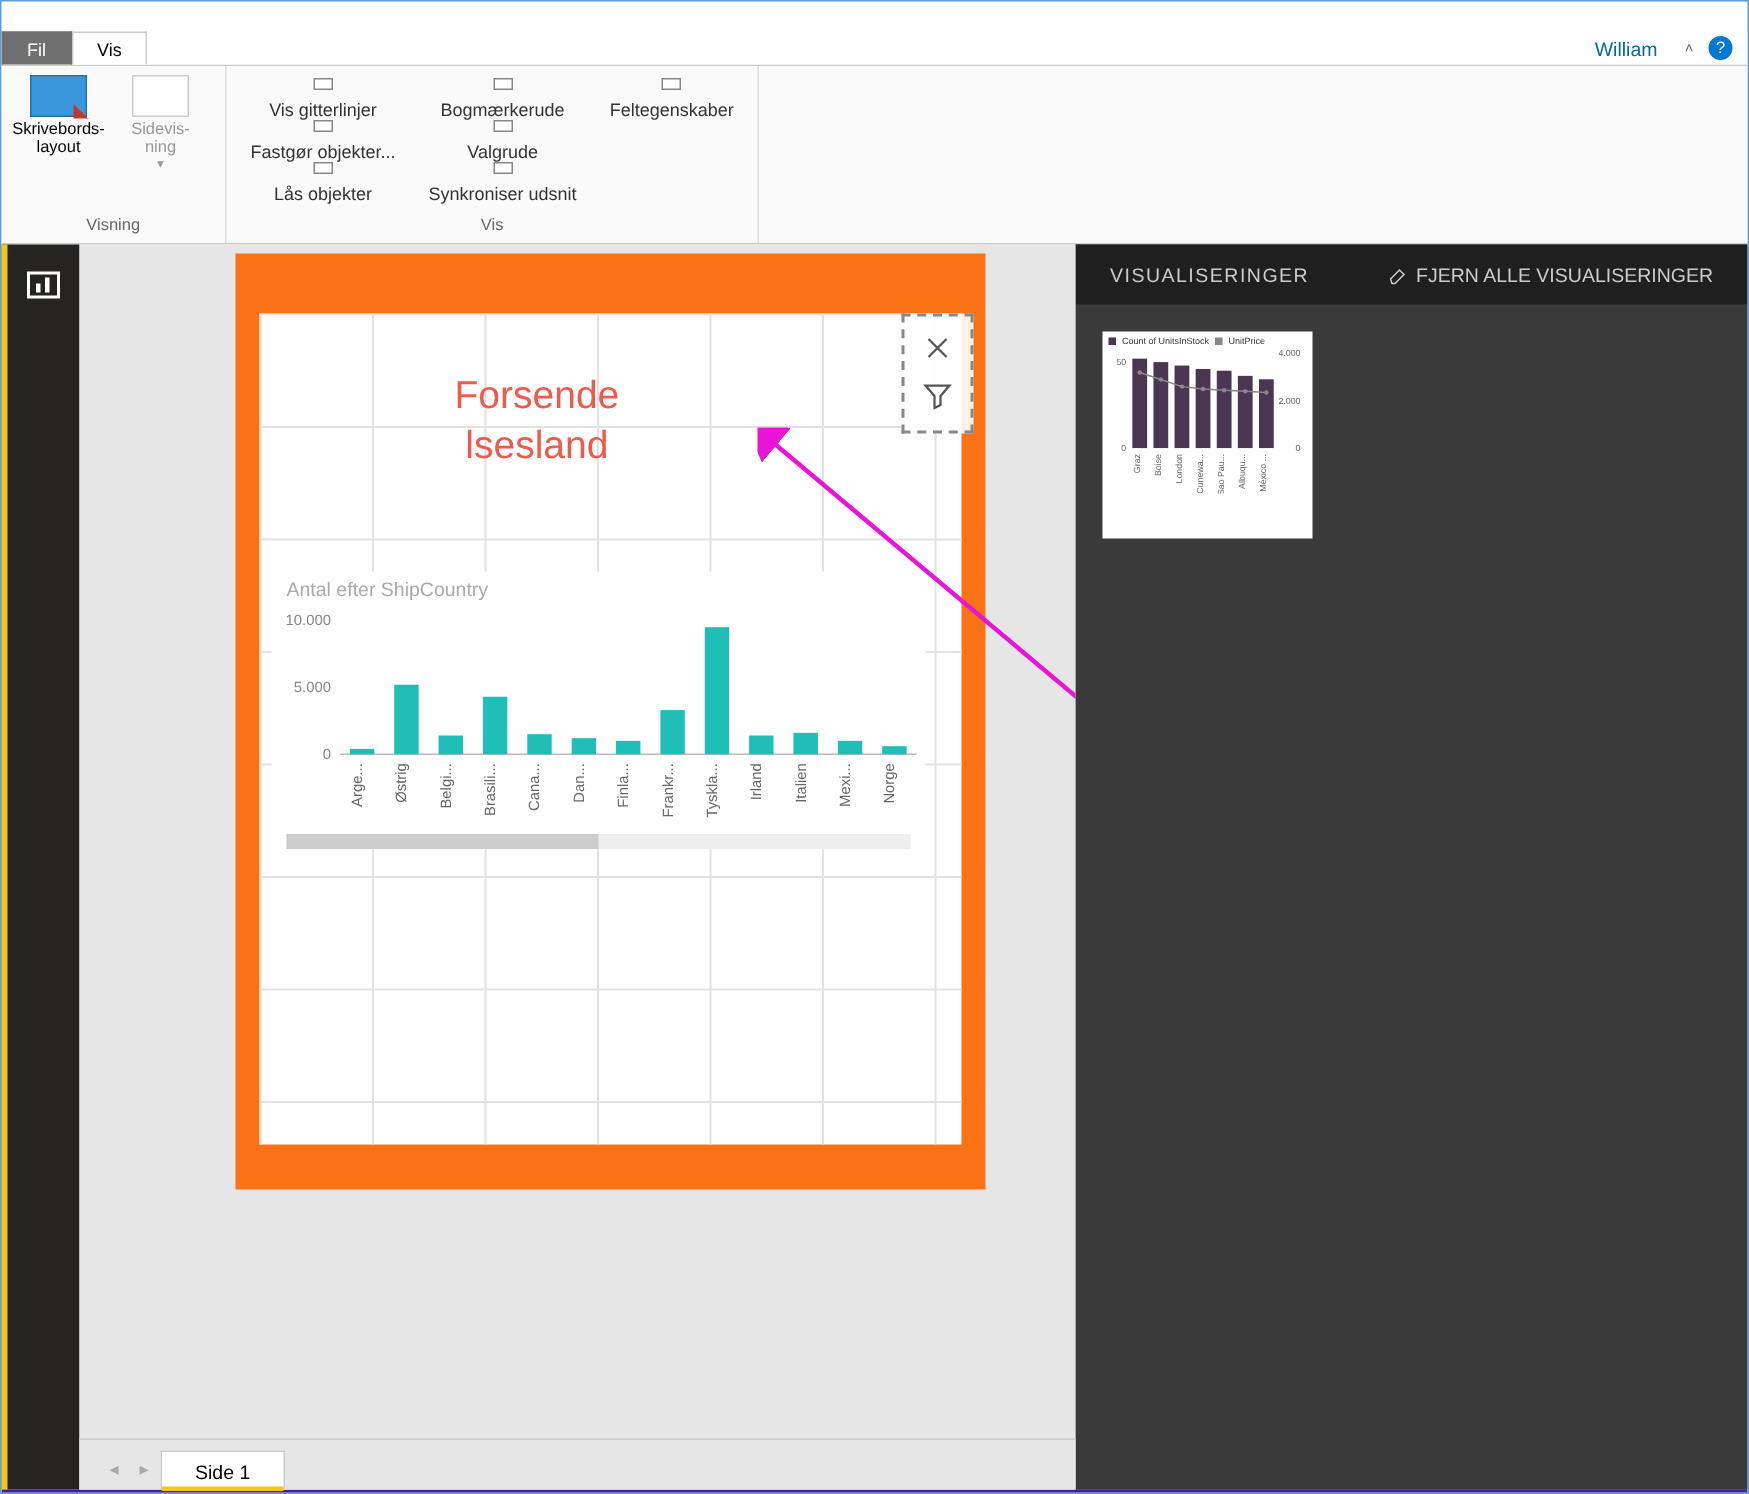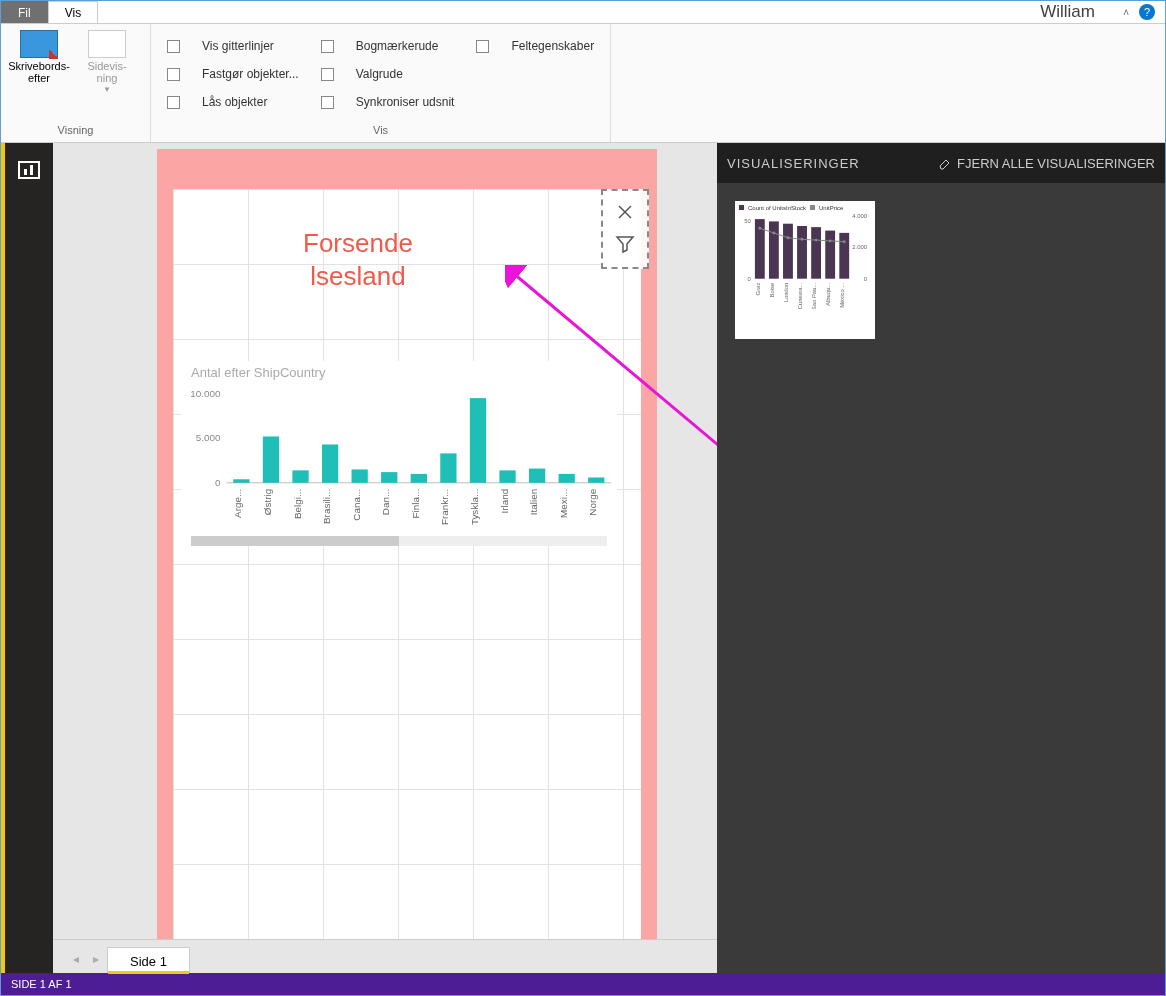--- a/index.html
+++ b/index.html
@@ -5,7 +5,7 @@
   * { box-sizing: border-box; margin: 0; padding: 0; font-family: "Segoe UI", sans-serif; }
   body { width: 1166px; height: 996px; background: #fff; border: 1px solid #5aa0d8; overflow: hidden; }
 
-  .titlebar { height: 22px; background: #fff; display: flex; align-items: center; position: relative; }
+  .titlebar { height: 22px; background: #fff; display: flex; align-items: center; position: relative; margin-top: 20px; }
   .tab { height: 22px; padding: 0 16px; font-size: 12px; display: flex; align-items: center; border: 1px solid #ccc; border-bottom: none; }
   .tab.fil { background: #707070; color: #fff; border-color: #707070; }
   .tab.vis { background: #fff; color: #000; }

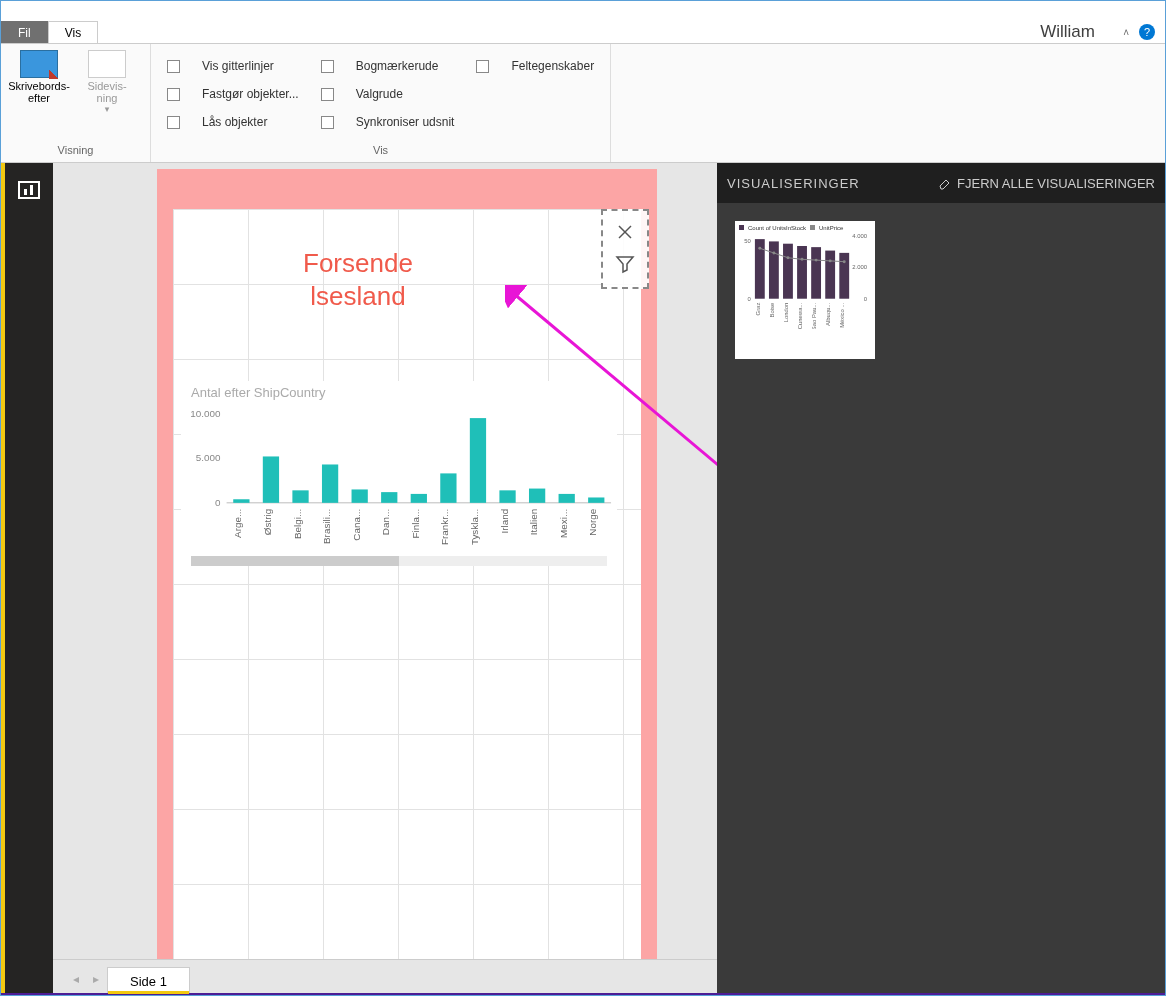--- a/index.html
+++ b/index.html
@@ -9,7 +9,7 @@
   .tab { height: 22px; padding: 0 16px; font-size: 12px; display: flex; align-items: center; border: 1px solid #ccc; border-bottom: none; }
   .tab.fil { background: #707070; color: #fff; border-color: #707070; }
   .tab.vis { background: #fff; color: #000; }
-  .titlebar .user { position: absolute; right: 70px; font-size: 17px; color: #404040; }
+  .titlebar .user { position: absolute; right: 60px; font-size: 13px; color: #0369a1; }
   .titlebar .caret { position: absolute; right: 36px; color: #666; font-size: 10px; }
   .titlebar .help { position: absolute; right: 10px; width: 16px; height: 16px; border-radius: 50%; background: #0078d4; color: #fff; font-size: 11px; display: flex; align-items: center; justify-content: center; }
 

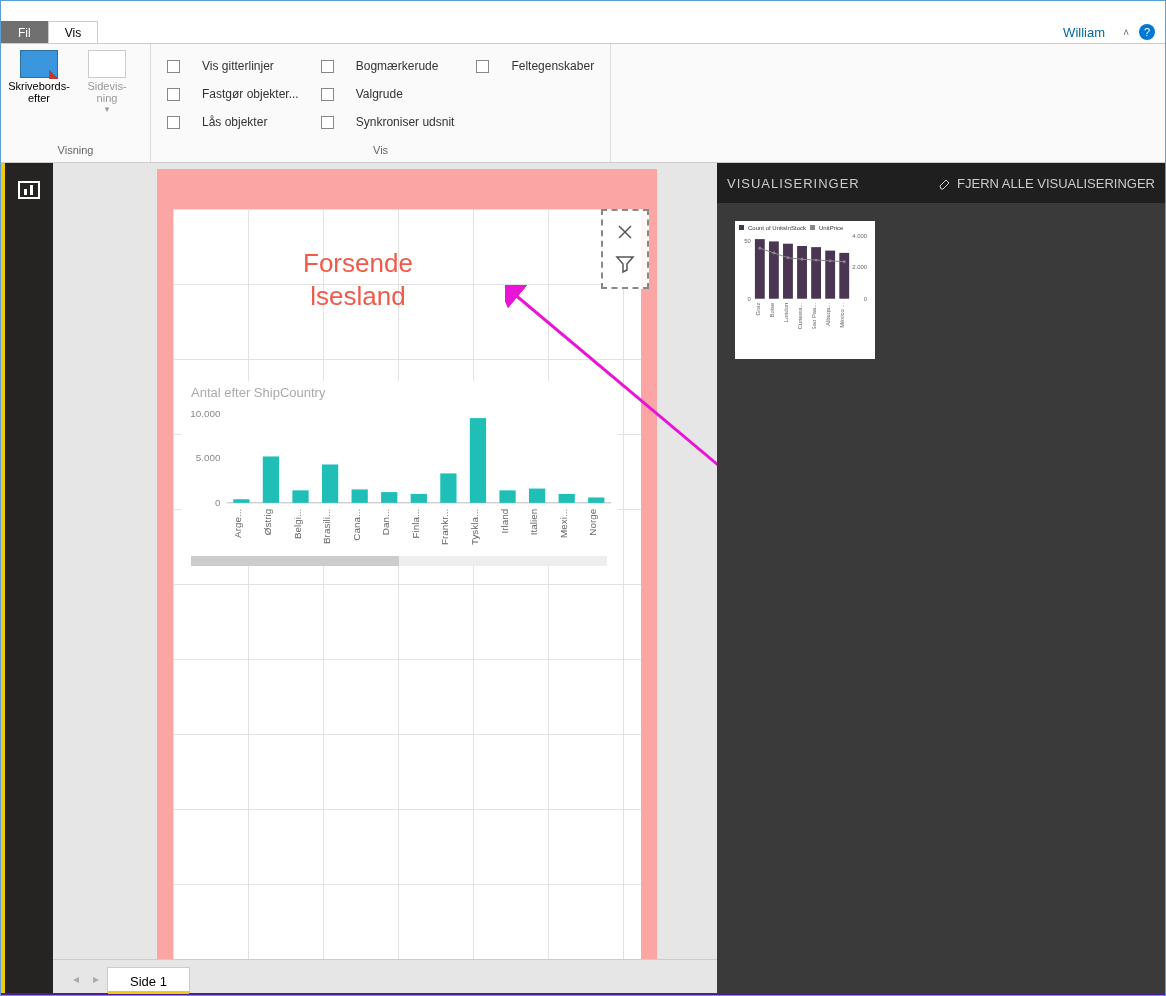--- a/index.html
+++ b/index.html
@@ -24,7 +24,7 @@
   .view-btn.side { color: #999; }
   .view-btn.side .icon-box { background: #fff; border: 1px solid #ccc; }
   .checks { display: grid; grid-template-columns: repeat(3, auto); grid-auto-rows: 28px; column-gap: 22px; row-gap: 0; padding: 4px 8px 0 8px; font-size: 12px; }
-  .check { display: flex; align-items: center; gap: 22px; color: #333; white-space: nowrap; }
+  .check { display: flex; align-items: center; gap: 6px; color: #333; white-space: nowrap; flex-direction: column; }
   .check .box { width: 13px; height: 13px; border: 1px solid #888; background: #fff; }
 
   .workspace { display: flex; height: calc(100% - 22px - 120px - 22px); }

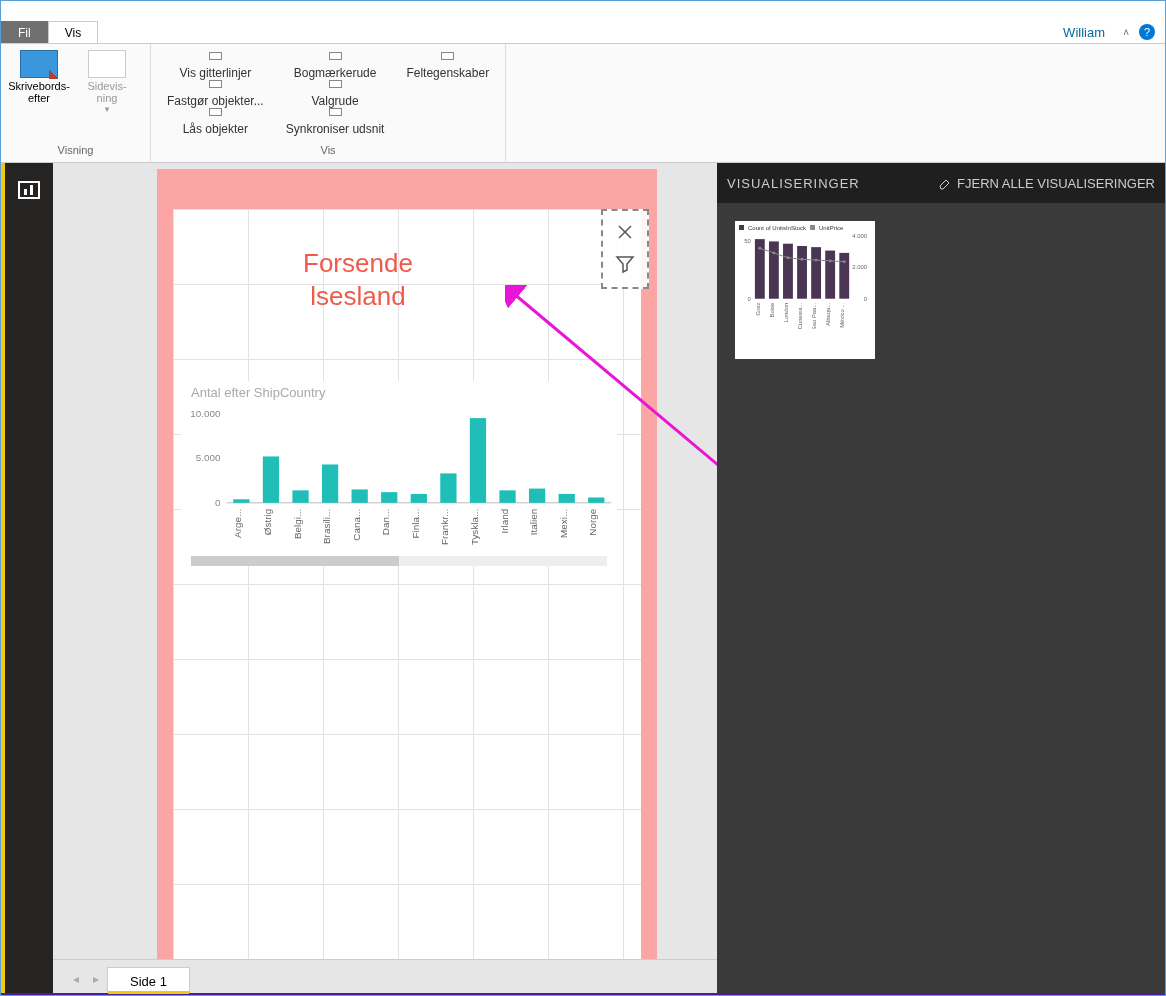--- a/index.html
+++ b/index.html
@@ -88,7 +88,7 @@
       <div class="view-btn skrive">
         <div class="icon-box"></div>
         <span style="white-space:pre-line">Skrivebords-
-efter</span>
+layout</span>
       </div>
       <div class="view-btn side">
         <div class="icon-box"></div>

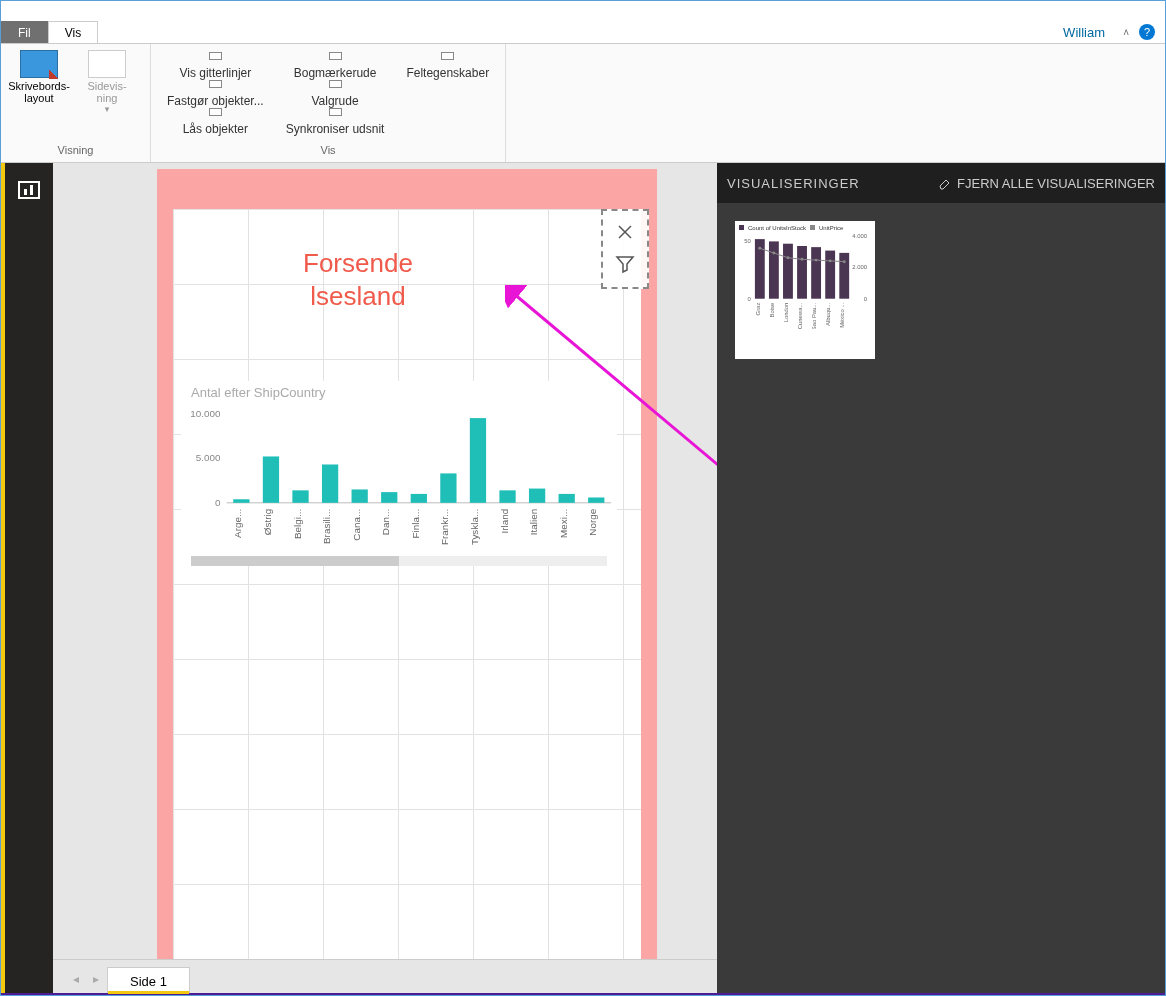--- a/index.html
+++ b/index.html
@@ -60,7 +60,7 @@
   .page-tab::after { content:""; position:absolute; left:0; right:0; bottom:-1px; height:3px; background:#f2c811;}
 
   .vis-panel { width: 448px; background: #333; color: #ddd; display: flex; flex-direction: column; }
-  .vis-header { height: 40px; background: #1f1f1f; display: flex; align-items: center; padding: 0 10px; justify-content: space-between; }
+  .vis-header { height: 40px; background: #1f1f1f; display: flex; align-items: center; padding: 0 23px; justify-content: space-between; }
   .vis-header .title { font-size: 13px; letter-spacing: 1px; color: #ccc; }
   .vis-header .clear { font-size: 13px; color: #ccc; display: flex; align-items: center; gap: 6px; }
   .vis-body { flex:1; padding: 18px; background: #3a3a3a; }

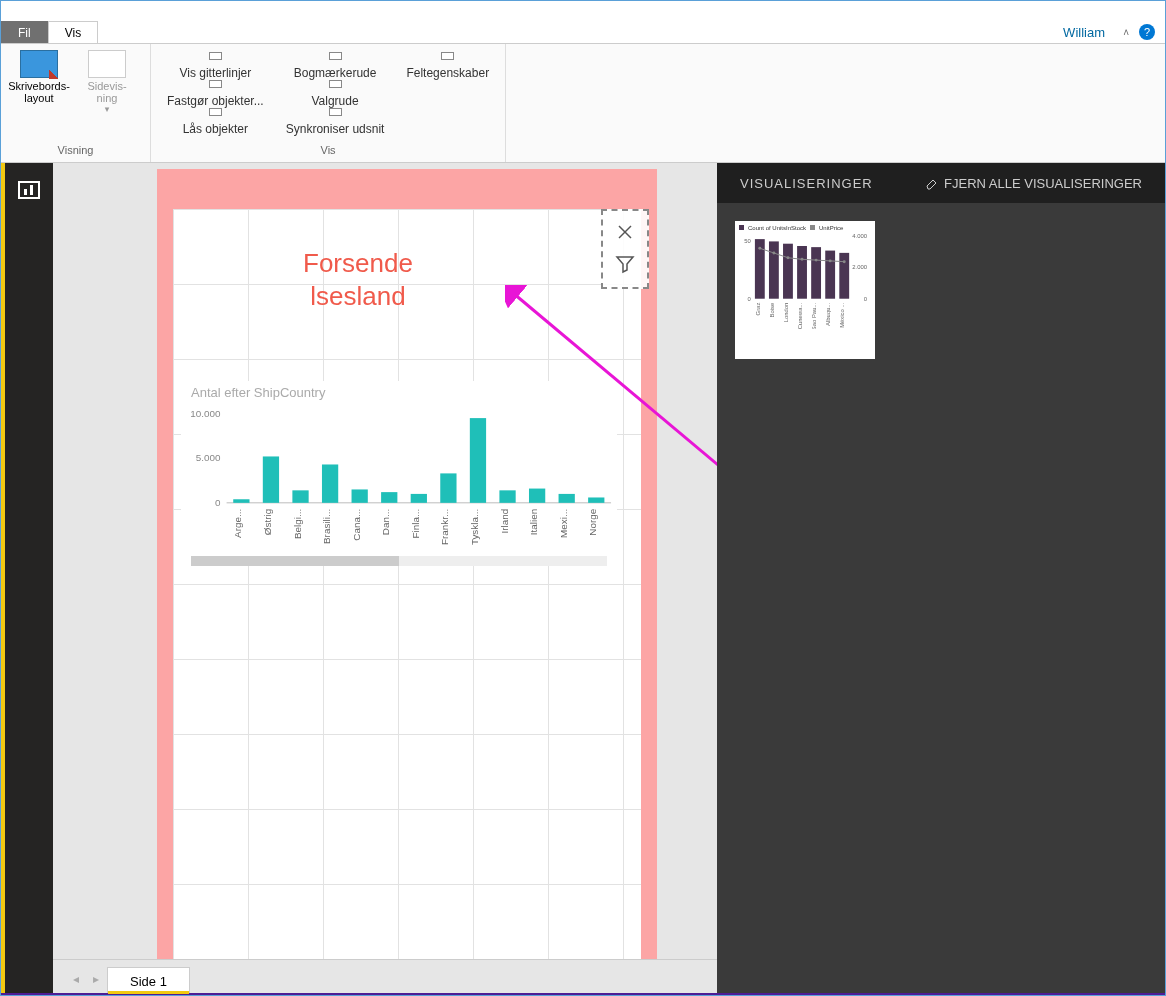--- a/index.html
+++ b/index.html
@@ -37,7 +37,7 @@
 
   .canvas-area { flex: 1; background: #e6e6e6; position: relative; display: flex; flex-direction: column; }
   .canvas-scroll { flex: 1; position: relative; overflow: hidden; }
-  .page { position: absolute; left: 104px; top: 6px; width: 500px; height: 824px; background: #fca5a5; }
+  .page { position: absolute; left: 104px; top: 6px; width: 500px; height: 624px; background: #f97316; }
   .page-inner { position: absolute; left: 16px; top: 40px; right: 16px; bottom: 30px; background: #fff; }
   .grid-overlay { position: absolute; inset: 0;
      background-image: linear-gradient(#e2e2e2 1px, transparent 1px),

